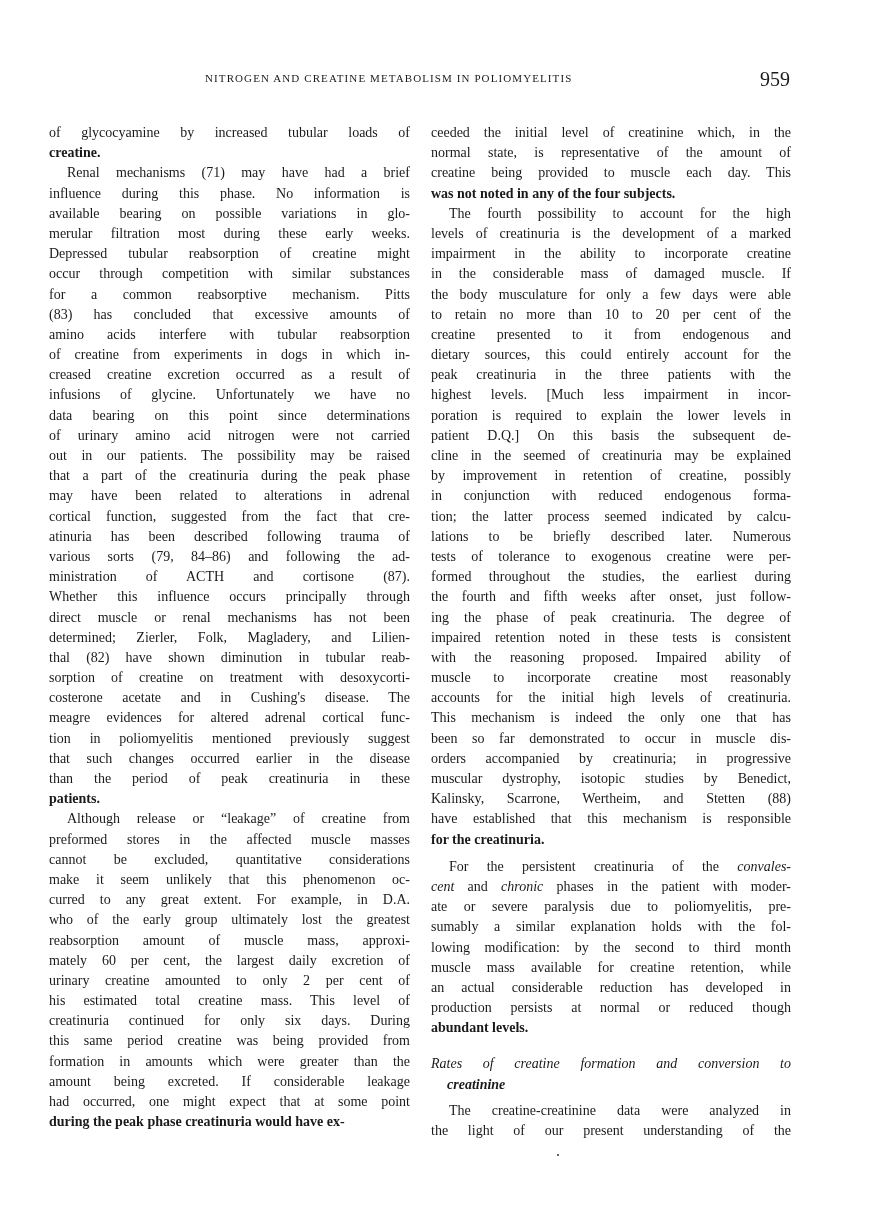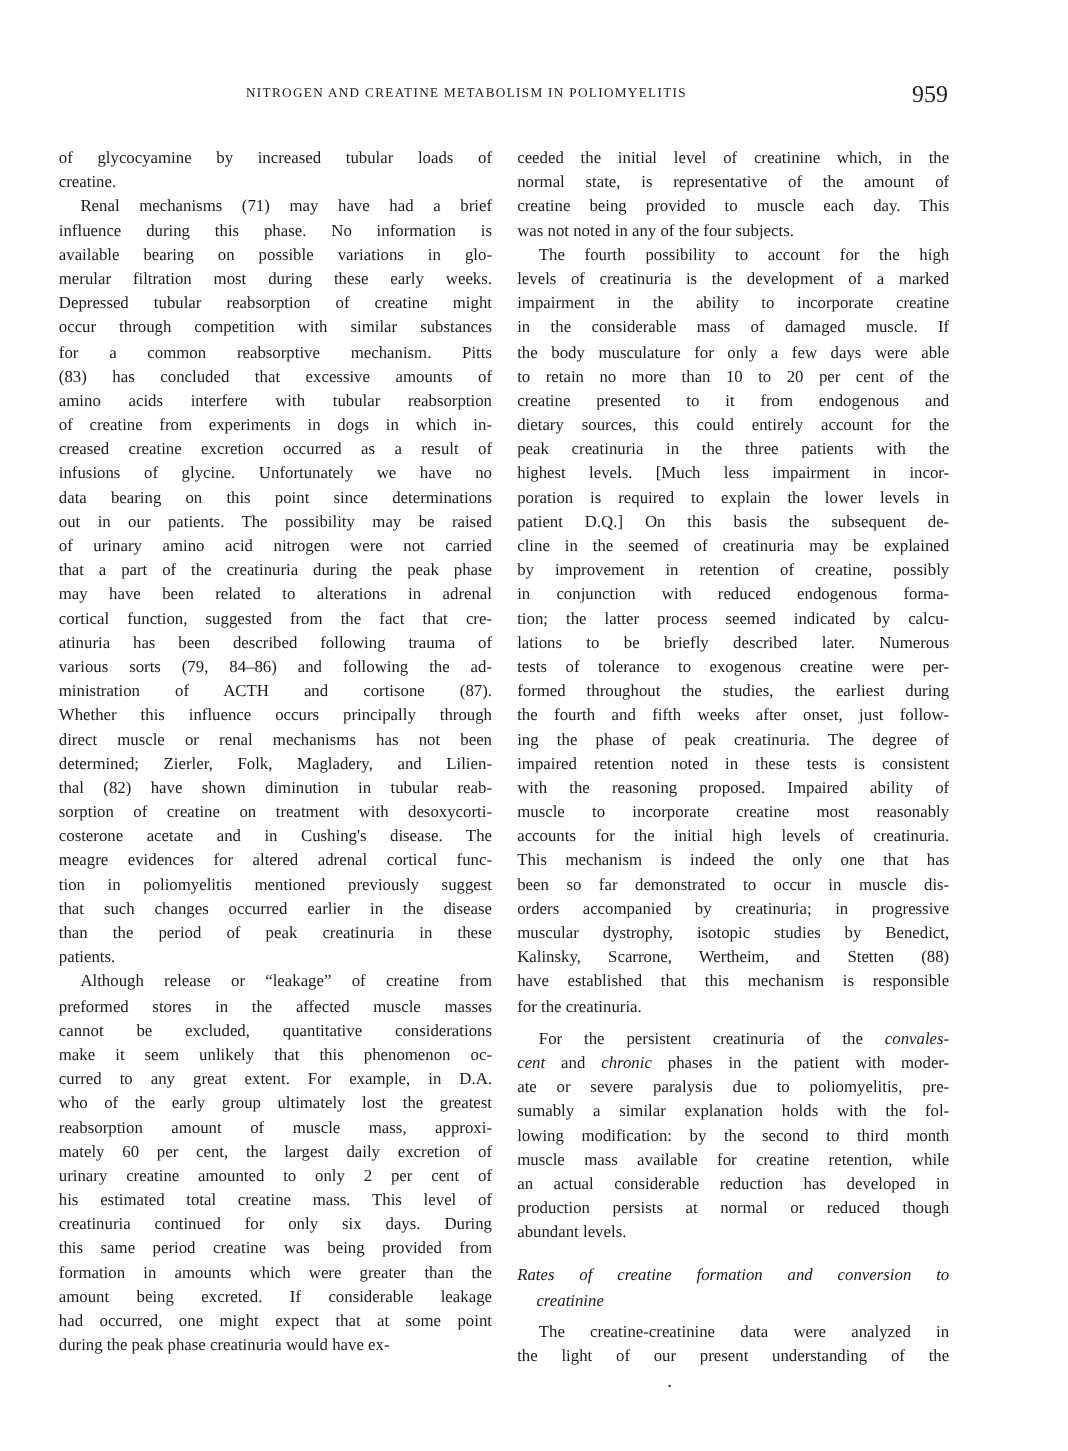--- a/index.html
+++ b/index.html
@@ -13,7 +13,7 @@
   .col.left { left: 49px; }
   .col.right { left: 431px; width: 360px; }
   .line { display: block; white-space: nowrap; text-align: justify; text-align-last: justify; height: 20.2px; }
-  .line.last { text-align-last: left; }
+  .line.last { text-align-last: left; font-weight: bold; }
   .line.indent { padding-left: 18px; }
   .line.subind { padding-left: 16px; }
   .spacer { display: block; height: 10px; }

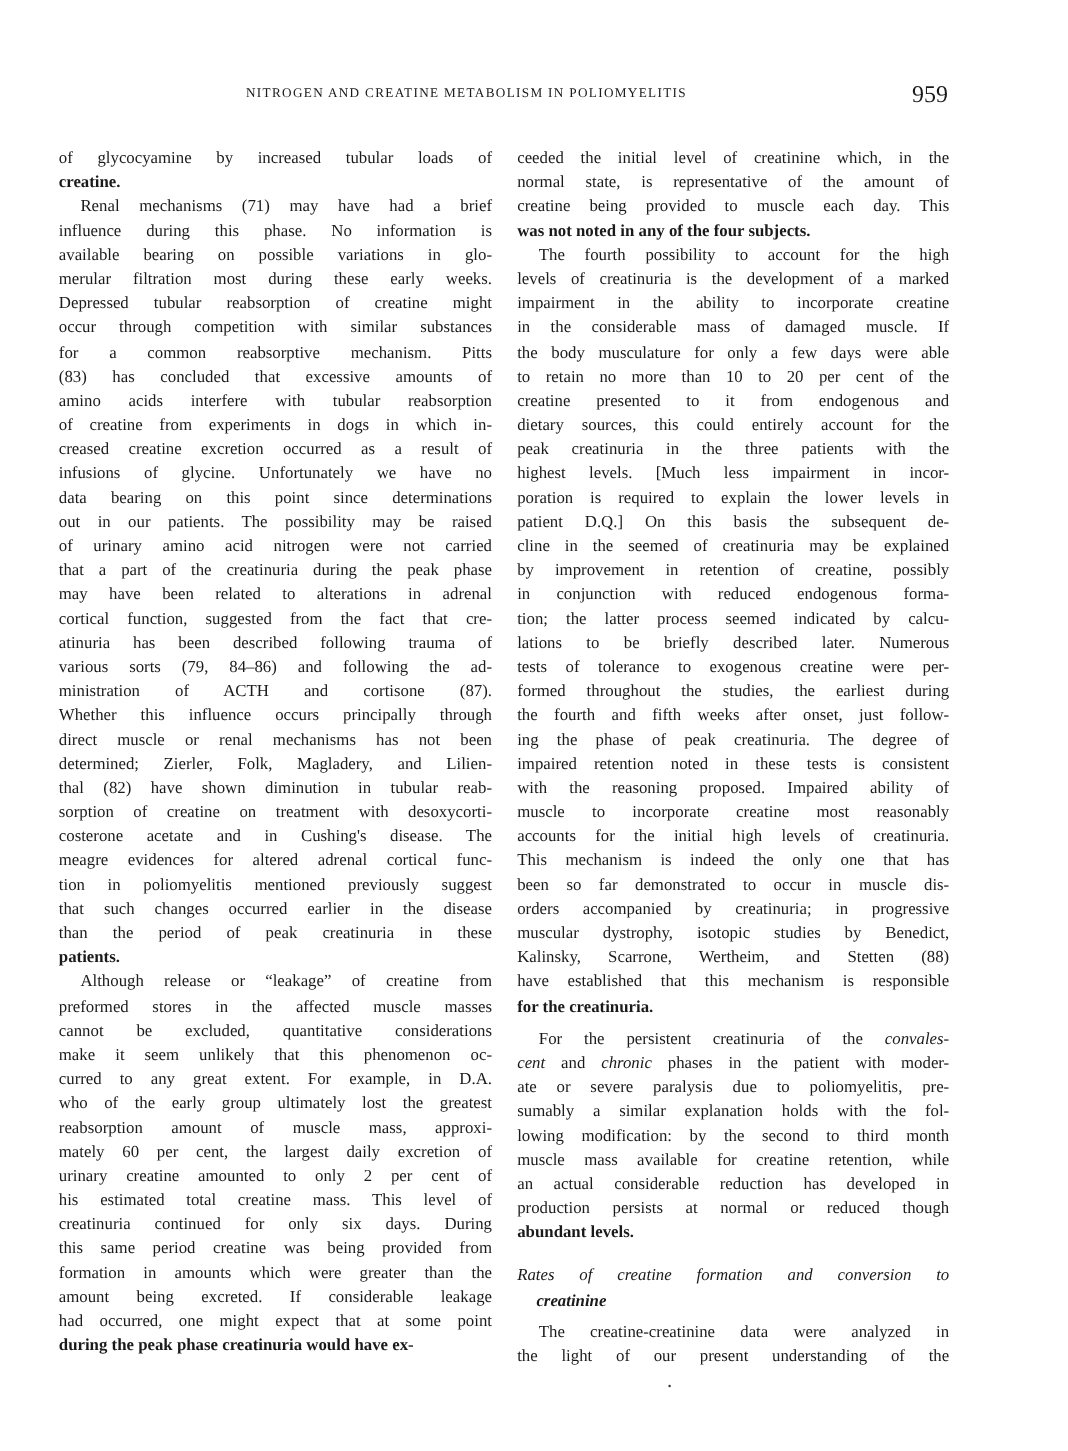--- a/index.html
+++ b/index.html
@@ -45,8 +45,8 @@
     <span class="line">creased creatine excretion occurred as a result of</span>
     <span class="line">infusions of glycine.  Unfortunately we have no</span>
     <span class="line">data bearing on this point since determinations</span>
+    <span class="line">of urinary amino acid nitrogen were not carried</span>
     <span class="line">out in our patients.  The possibility may be raised</span>
-    <span class="line">of urinary amino acid nitrogen were not carried</span>
     <span class="line">that a part of the creatinuria during the peak phase</span>
     <span class="line">may have been related to alterations in adrenal</span>
     <span class="line">cortical function, suggested from the fact that cre-</span>

